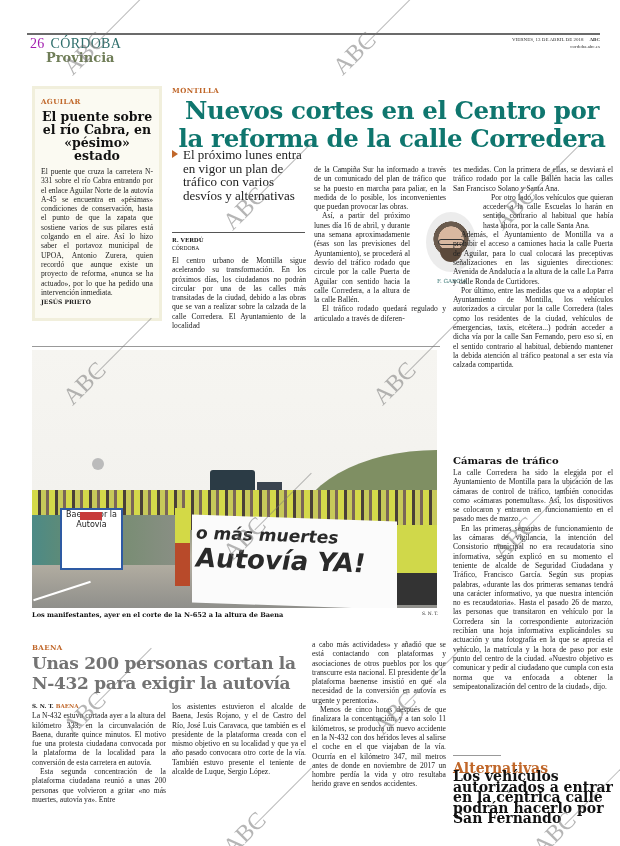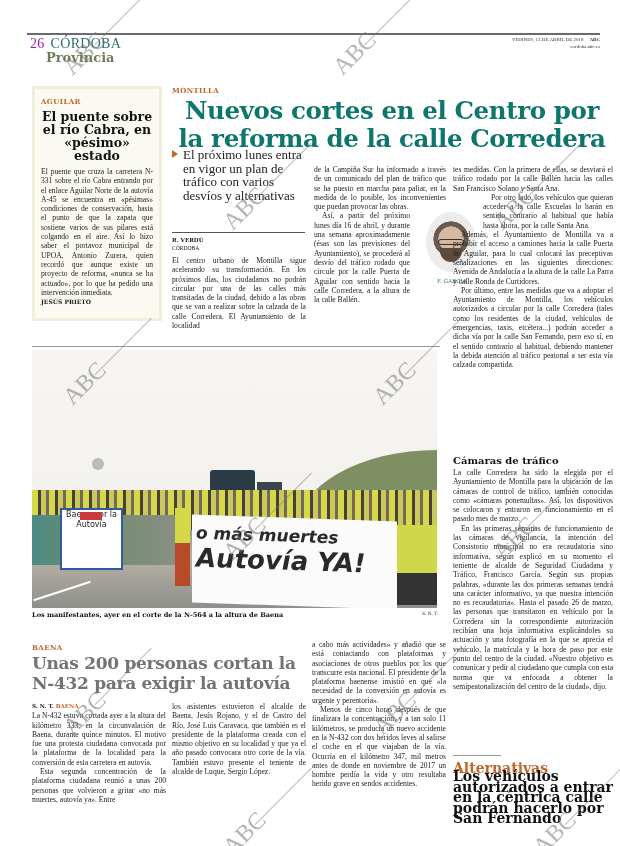--- a/index.html
+++ b/index.html
@@ -108,6 +108,7 @@
 <div class="col body-text" style="left:314px; top:165px; width:132px;">
   <p style="padding-right:0;">de la Campiña Sur ha informado a través de un comunicado del plan de tráfico que se ha puesto en marcha para paliar, en la medida de lo posible, los inconvenientes que puedan provocar las obras.</p>
   <p class="indent" style="width:96px;">Así, a partir del próximo lunes día 16 de abril, y durante una semana aproximadamente (ésas son las previsiones del Ayuntamiento), se procederá al desvío del tráfico rodado que circule por la calle Puerta de Aguilar con sentido hacia la calle Corredera, a la altura de la calle Ballén.</p>
+  <p class="indent">El tráfico rodado quedará regulado y articulado a través de diferen-</p>
 </div>
 <div class="portrait">
   <div class="glasses"></div>

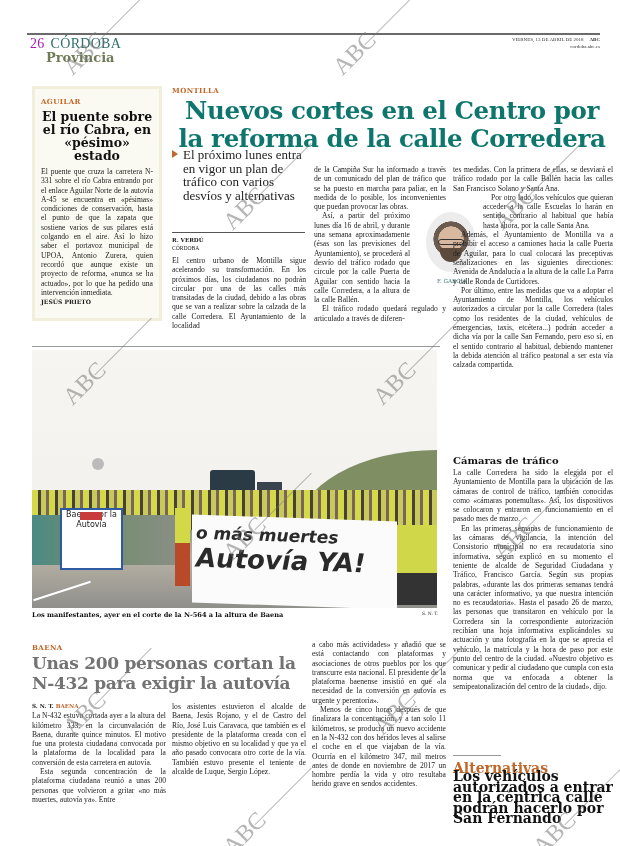--- a/index.html
+++ b/index.html
@@ -147,7 +147,7 @@
   <div class="vests-r"></div>
   <div class="road-line"></div>
 </div>
-<div class="caption">Los manifestantes, ayer en el corte de la N-564 a la altura de Baena</div>
+<div class="caption">Los manifestantes, ayer en el corte de la N-652 a la altura de Baena</div>
 <div class="credit">S. N. T.</div>
 
 <div class="kicker b-kicker">BAENA</div>

